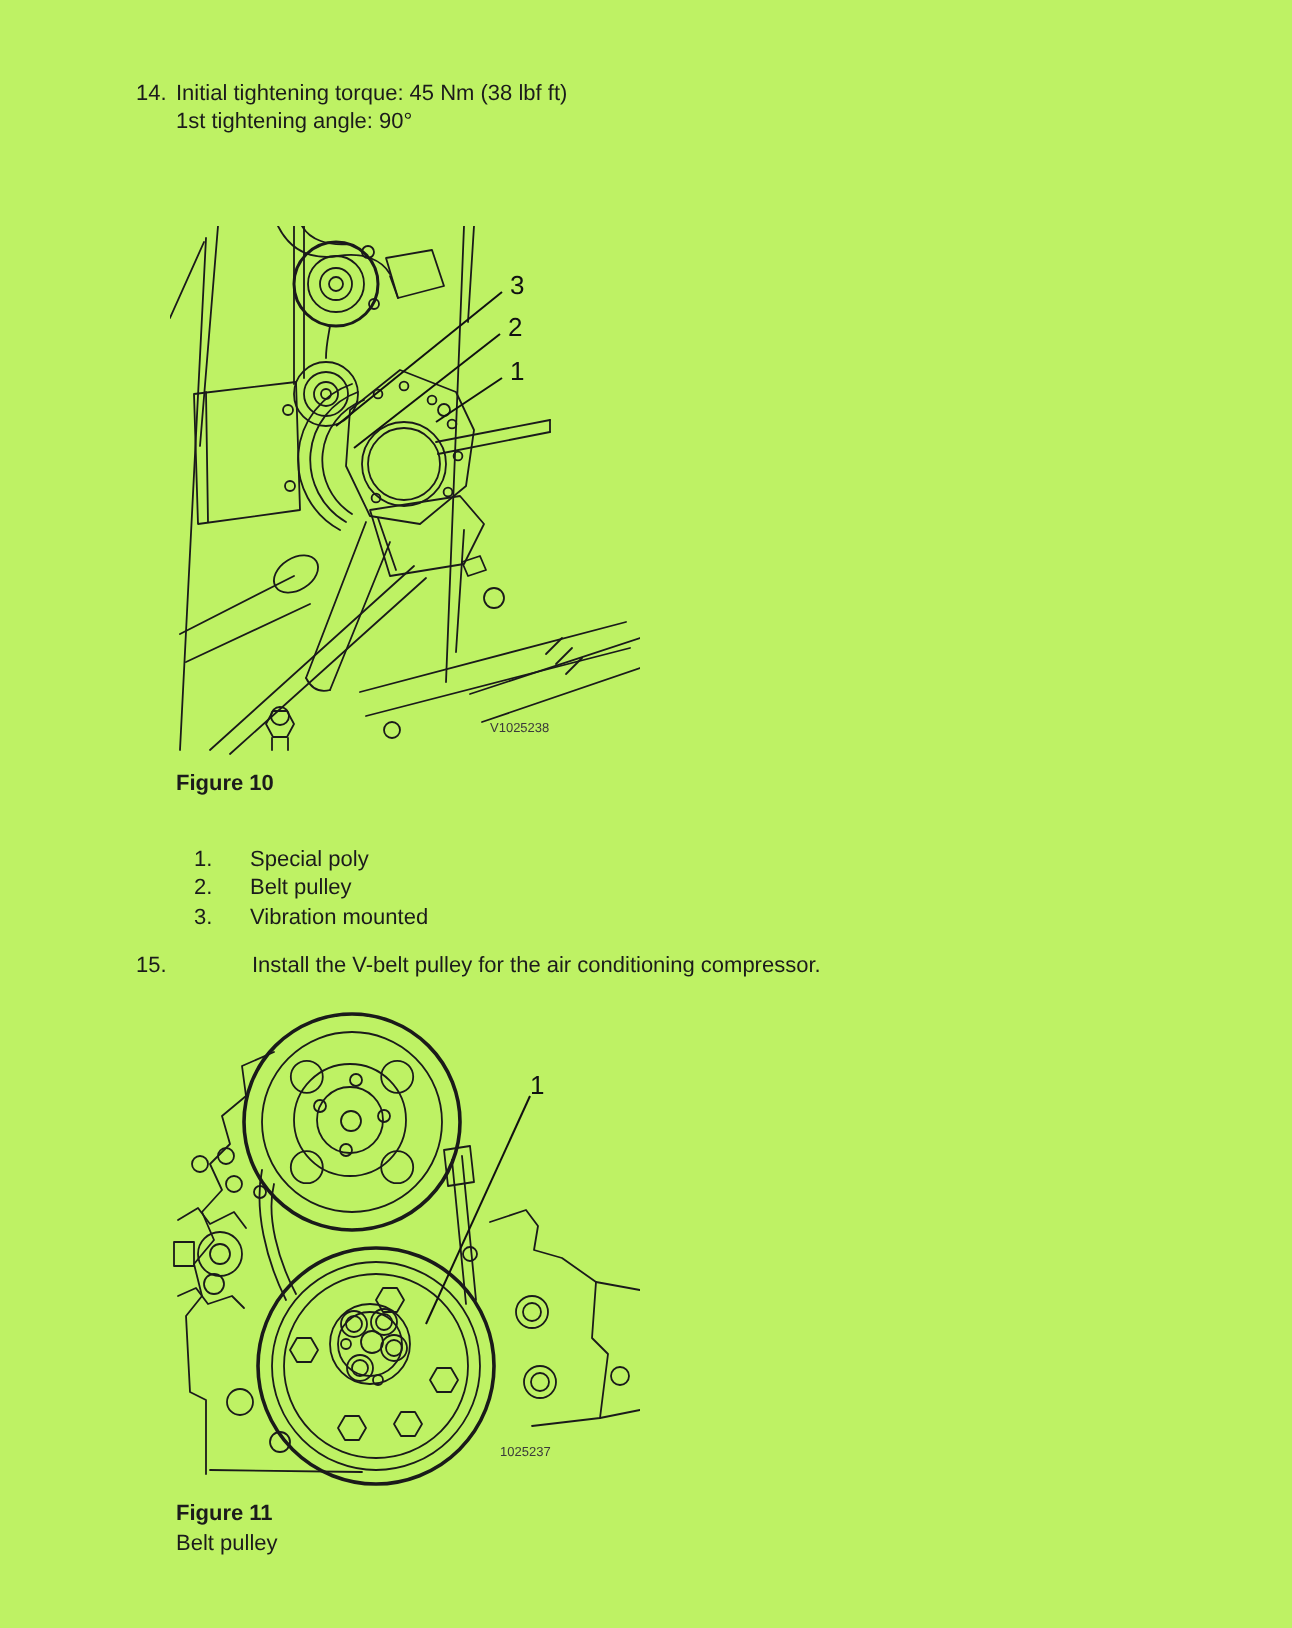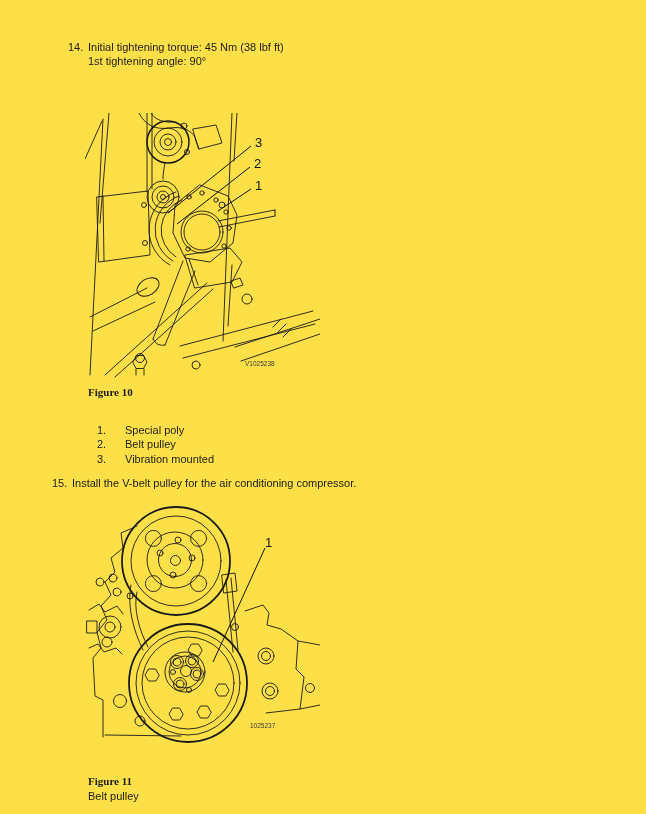--- a/index.html
+++ b/index.html
@@ -12,7 +12,7 @@
     position: relative;
     width: 646px;
     height: 814px;
-    background: #fde047;
+    background: #bef264;
     overflow: hidden;
   }
   .step {

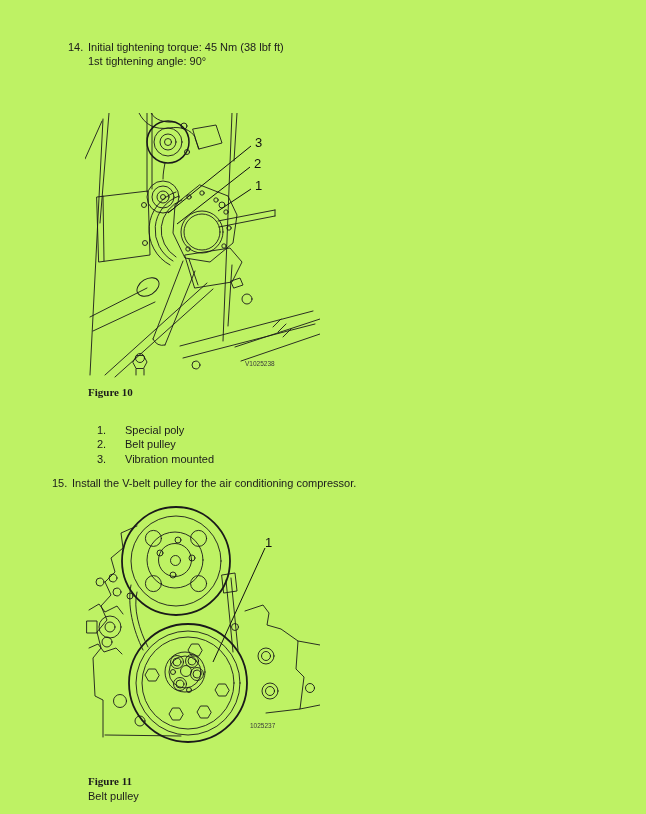--- a/index.html
+++ b/index.html
@@ -26,7 +26,7 @@
   .step .lines { flex: 1; }
   .fig-drawing { position: absolute; display: block; }
   .fig-caption { position: absolute; font-size: 11px; line-height: 14px; }
-  .fig-caption .fig-title { font-weight: bold; margin-bottom: 1px; font-family: Liberation Serif, serif; }
+  .fig-caption .fig-title { font-weight: bold; margin-bottom: 1px; }
   .legend { position: absolute; font-size: 11px; line-height: 14.3px; }
   .legend-row { display: flex; }
   .legend-row .lnum { width: 28px; flex: 0 0 28px; }

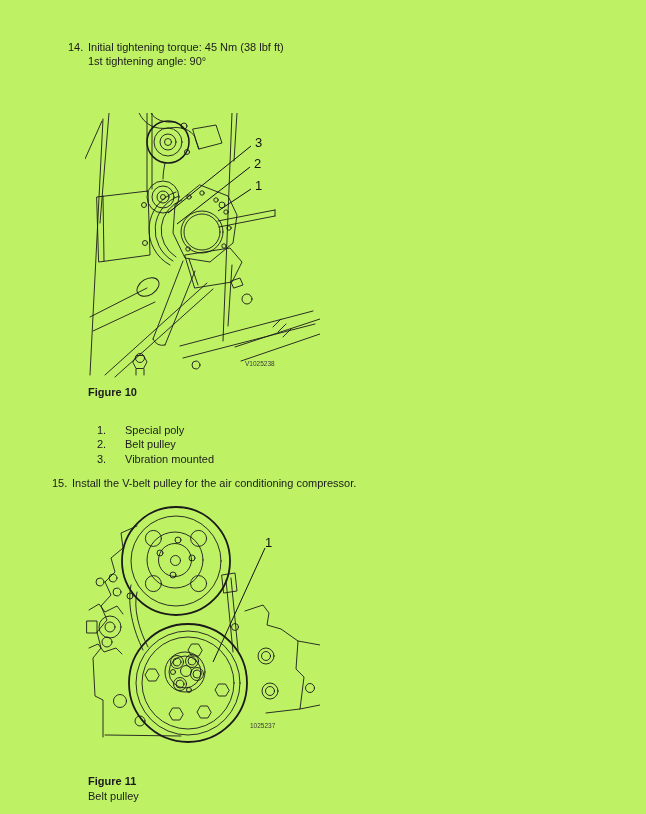--- a/index.html
+++ b/index.html
@@ -165,7 +165,7 @@
     </div>
   </div>
 
-  <div class="step" style="left:52px; top:476px;">
+  <div class="step" style="left:68px; top:476px;gap:38px;">
     <div class="num">15.</div>
     <div class="lines">
       <div>Install the V-belt pulley for the air conditioning compressor.</div>

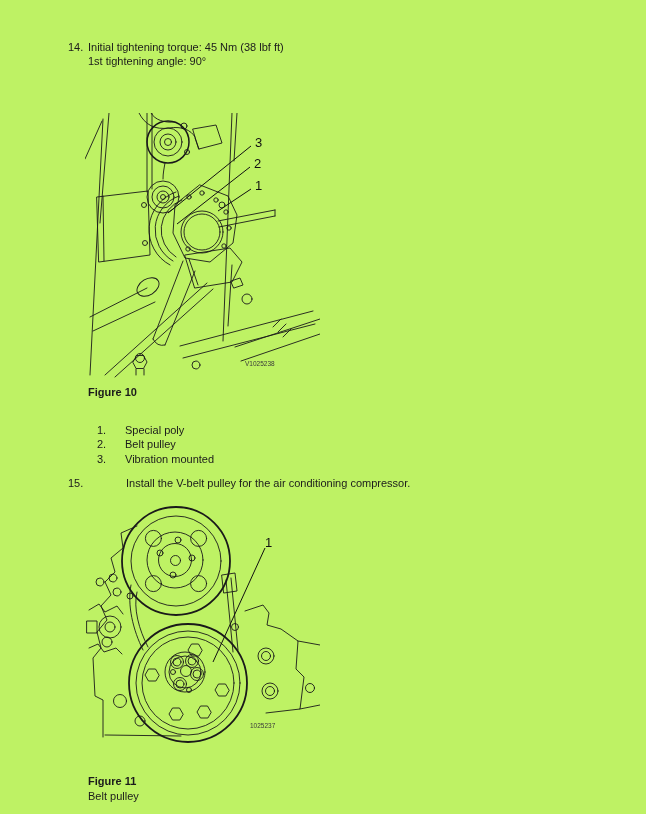--- a/index.html
+++ b/index.html
@@ -250,7 +250,7 @@
     <text class="imgcode" x="165" y="228">1025237</text>
   </svg>
 
-  <div class="fig-caption" style="left:88px; top:750px;margin-top:24px;">
+  <div class="fig-caption" style="left:88px; top:750px;">
     <div class="fig-title">Figure 11</div>
     <div>Belt pulley</div>
   </div>

